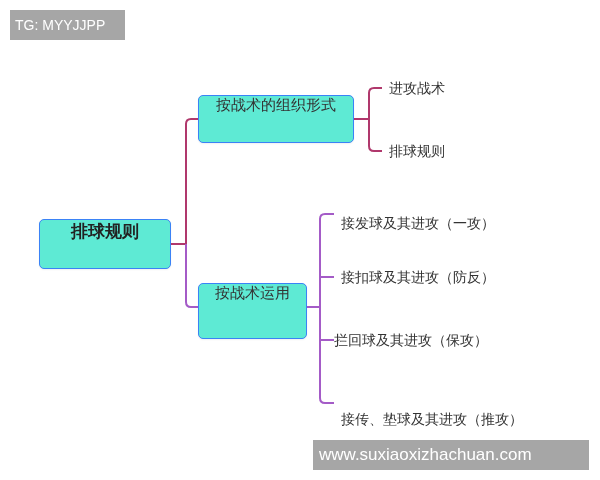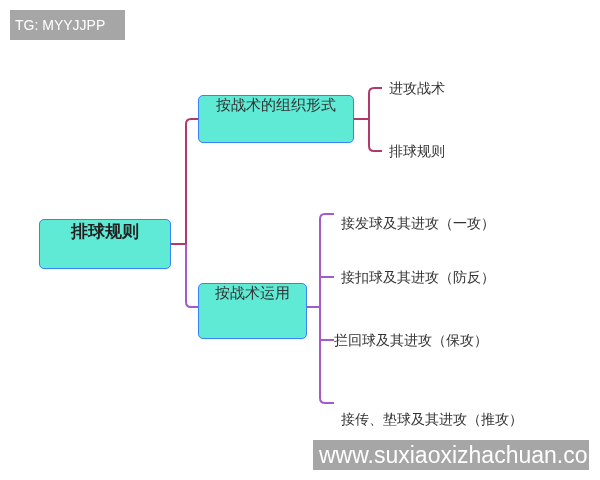--- a/index.html
+++ b/index.html
@@ -37,7 +37,7 @@
       width: 276px;
       height: 30px;
       line-height: 30px;
-      font-size: 23px;
+      font-size: 17px;
       padding-left: 6px;
       box-sizing: border-box;
     }

